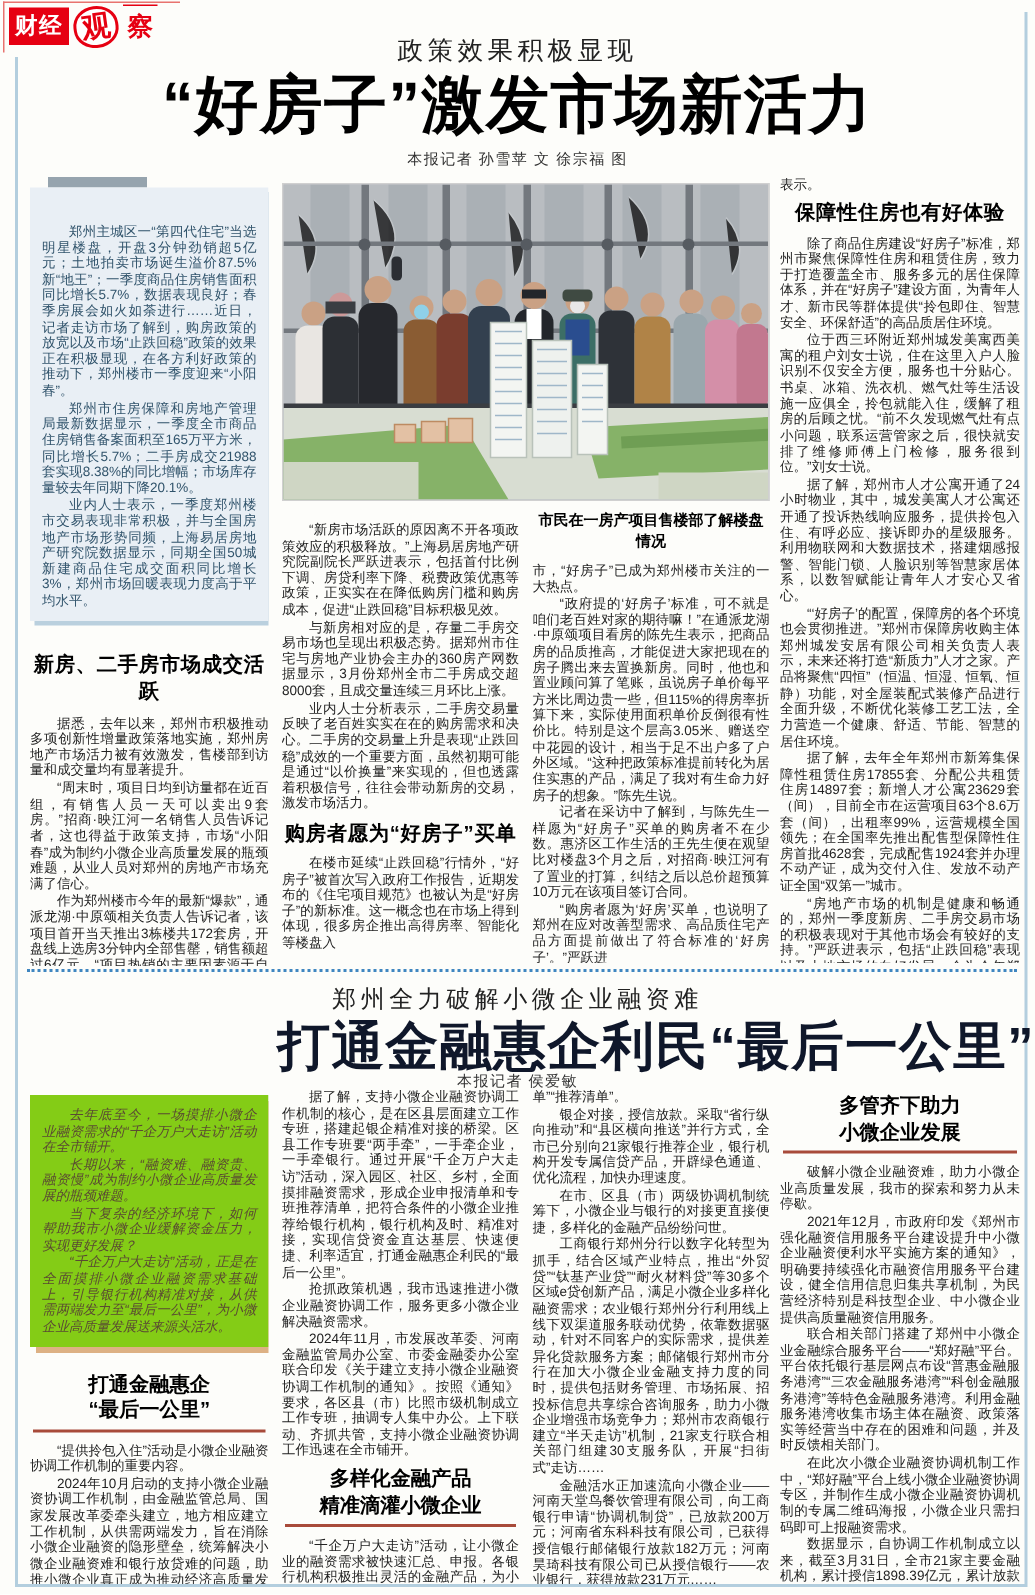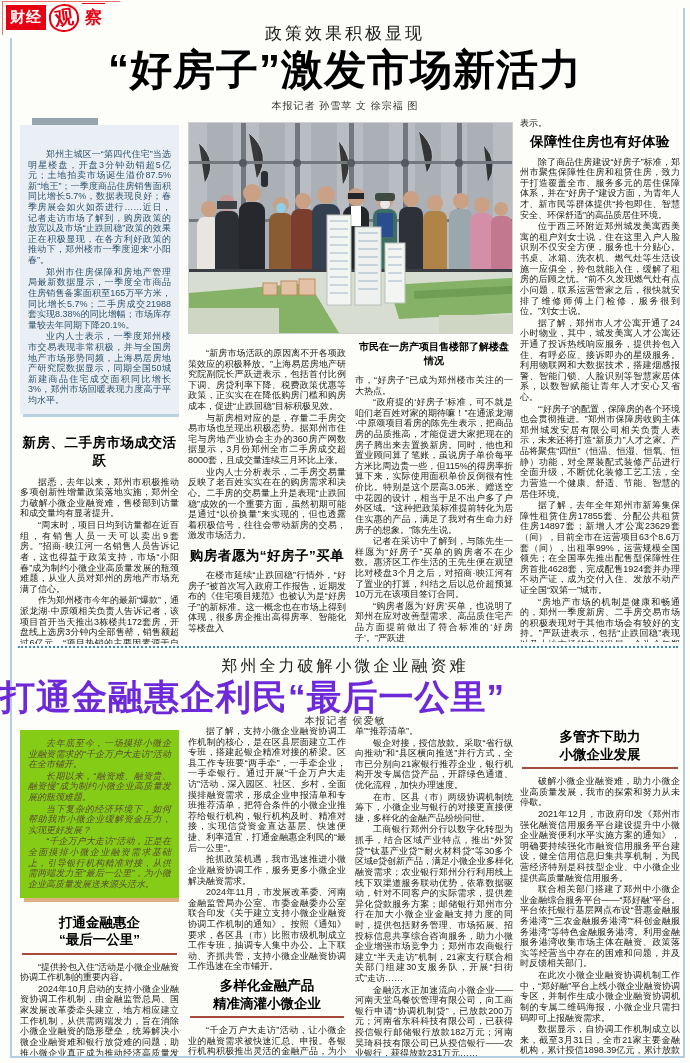--- a/index.html
+++ b/index.html
@@ -74,7 +74,7 @@
       <p>业内人士表示，一季度郑州楼市交易表现非常积极，并与全国房地产市场形势同频，上海易居房地产研究院数据显示，同期全国50城新建商品住宅成交面积同比增长3%，郑州市场回暖表现力度高于平均水平。</p>
     </div>
     <h3 class="h-a1" style="margin-top:20px;">新房、二手房市场成交活跃</h3>
-    <p>据悉，去年以来，郑州市积极推动多项创新性增量政策落地实施，郑州全力破解小微企业融资难，售楼部到访量和成交量均有显著提升。</p>
+    <p>据悉，去年以来，郑州市积极推动多项创新性增量政策落地实施，郑州房地产市场活力被有效激发，售楼部到访量和成交量均有显著提升。</p>
     <p>“周末时，项目日均到访量都在近百组，有销售人员一天可以卖出9套房。”招商·映江河一名销售人员告诉记者，这也得益于政策支持，市场“小阳春”成为制约小微企业高质量发展的瓶颈难题，从业人员对郑州的房地产市场充满了信心。</p>
     <p>作为郑州楼市今年的最新“爆款”，通派龙湖·中原颂相关负责人告诉记者，该项目首开当天推出3栋楼共172套房，开盘线上选房3分钟内全部售罄，销售额超过6亿元，“项目热销的主要因素源于自身突出的地段及产品优势。主城核心的地段本身就是一种稀缺资源，可以让业主能在享受城市优质配套的同时，满足对便捷生活的需求。”该负责人表示。</p>
   </div>

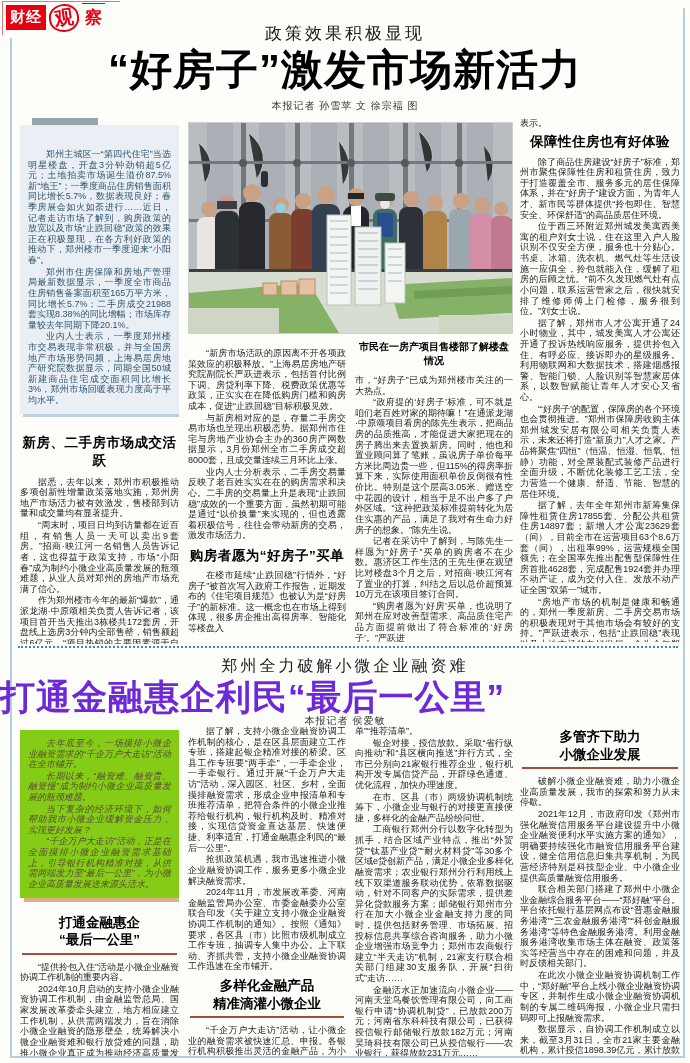--- a/index.html
+++ b/index.html
@@ -27,7 +27,7 @@
   
   .kicker { position:absolute; width:100%; text-align:center; font-size:17px; letter-spacing:3px; color:#222; }
   .headline1 { position:absolute; width:100%; text-align:center; font-size:42px; font-weight:900; letter-spacing:1px; color:#000; }
-  .headline2 { position:absolute; width:100%; text-align:left; font-size:35px; font-weight:900; letter-spacing:1px; color:#6d28d9; }
+  .headline2 { position:absolute; width:100%; text-align:right; font-size:35px; font-weight:900; letter-spacing:1px; color:#0f172a; }
   .byline { position:absolute; width:100%; text-align:center; font-size:10px; color:#333; letter-spacing:1px; }
   
   .col { position:absolute; overflow:hidden; }

